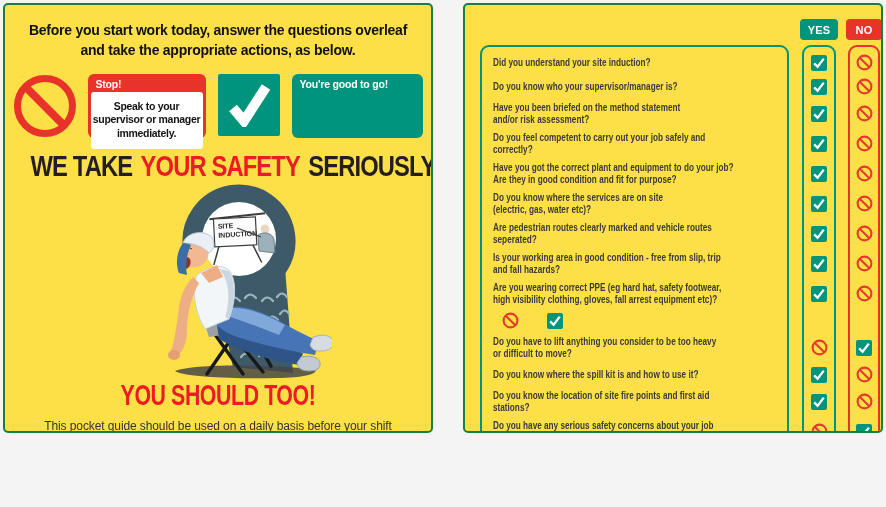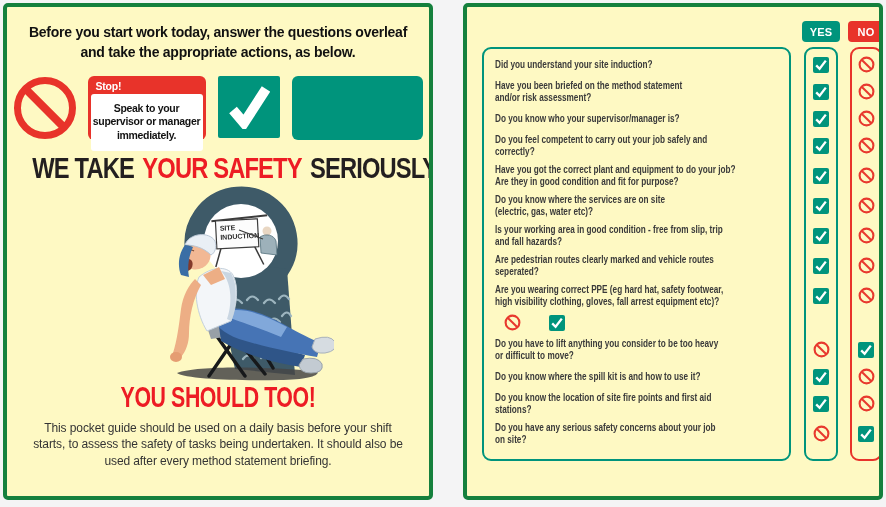--- a/index.html
+++ b/index.html
@@ -11,7 +11,7 @@
     position:relative;background:#f4f4f5;
     font-family:"Liberation Sans",sans-serif;color:#222;overflow:hidden;
   }
-  .panel{position:absolute;top:3px;height:497px;background:#fef9c3;border:4px solid #15803d;border-radius:5px;overflow:hidden;}
+  .panel{position:absolute;top:3px;height:430px;background:#fde047;border:2px solid #15803d;border-radius:5px;overflow:hidden;}
   .panel.left{left:3px;width:430px;}
   .panel.right{left:463px;width:420px;}
 

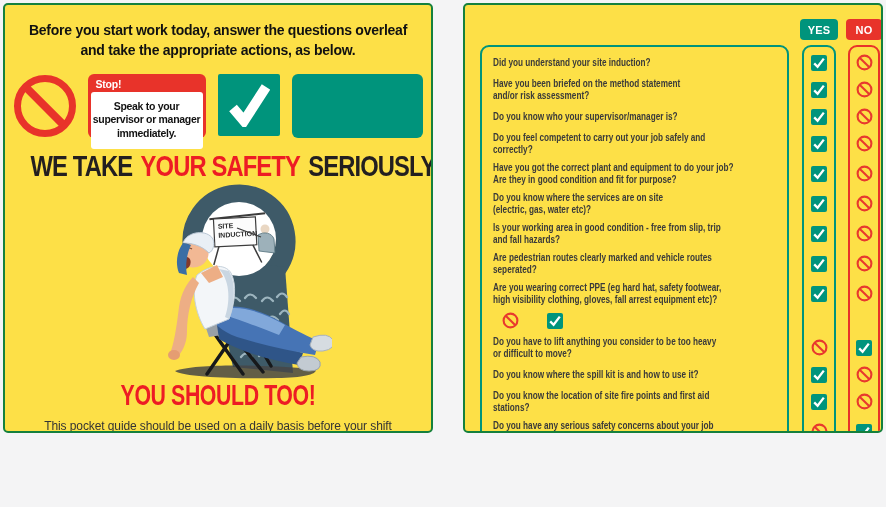--- a/index.html
+++ b/index.html
@@ -81,6 +81,7 @@
     </div>
 
     <div class="msg-box go">
+      <div class="msg-head">You're good to go!</div>
     </div>
   </div>
 

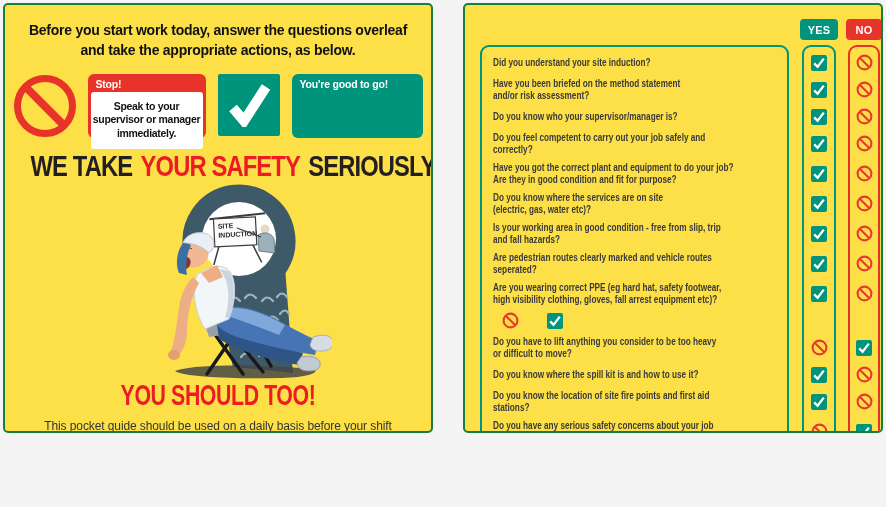--- a/index.html
+++ b/index.html
@@ -181,25 +181,25 @@
         </div>
         <div class="cl-row">
           <div class="q-cell">
+            <span class="q-text">Do you know who your supervisor/manager is?</span>
+          </div>
+          <div class="ic-cell yes">
+            <svg class="ic-check" width="16" height="16" viewBox="0 0 16 16">
+              <rect width="16" height="16" rx="2"></rect>
+              <path d="M3.2,8.4 L6.6,11.8 L12.8,3.6" fill="none" stroke-width="2.3"></path>
+            </svg>
+          </div>
+          <div class="ic-cell no">
+            <svg class="ic-prohibit" width="17" height="17" viewBox="0 0 17 17">
+              <circle cx="8.5" cy="8.5" r="6.9" fill="none" stroke-width="2.1"></circle>
+              <line x1="3.9" y1="3.9" x2="13.1" y2="13.1" stroke-width="2.1"></line>
+            </svg>
+          </div>
+        </div>
+        <div class="cl-row">
+          <div class="q-cell">
             <span class="q-text">Have you been briefed on the method statement
 and/or risk assessment?</span>
-          </div>
-          <div class="ic-cell yes">
-            <svg class="ic-check" width="16" height="16" viewBox="0 0 16 16">
-              <rect width="16" height="16" rx="2"></rect>
-              <path d="M3.2,8.4 L6.6,11.8 L12.8,3.6" fill="none" stroke-width="2.3"></path>
-            </svg>
-          </div>
-          <div class="ic-cell no">
-            <svg class="ic-prohibit" width="17" height="17" viewBox="0 0 17 17">
-              <circle cx="8.5" cy="8.5" r="6.9" fill="none" stroke-width="2.1"></circle>
-              <line x1="3.9" y1="3.9" x2="13.1" y2="13.1" stroke-width="2.1"></line>
-            </svg>
-          </div>
-        </div>
-        <div class="cl-row">
-          <div class="q-cell">
-            <span class="q-text">Do you know who your supervisor/manager is?</span>
           </div>
           <div class="ic-cell yes">
             <svg class="ic-check" width="16" height="16" viewBox="0 0 16 16">

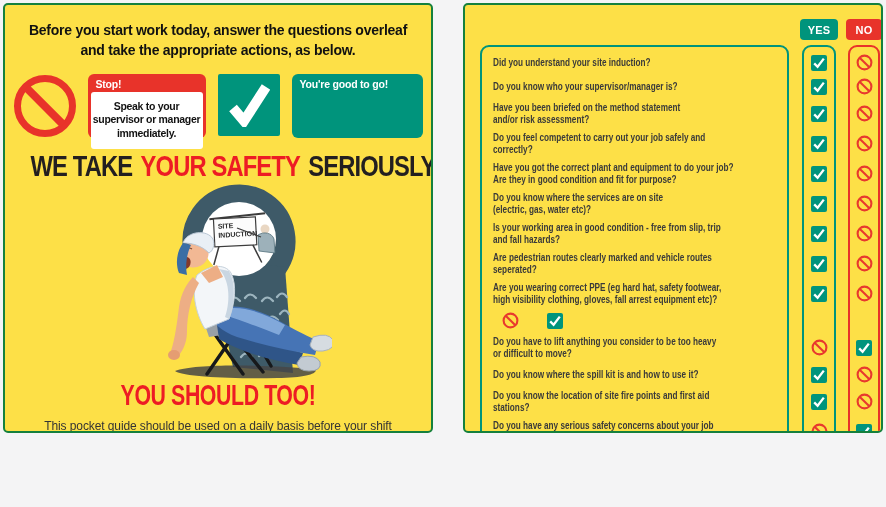--- a/index.html
+++ b/index.html
@@ -270,26 +270,26 @@
         </div>
         <div class="cl-row">
           <div class="q-cell">
+            <span class="q-text">Are pedestrian routes clearly marked and vehicle routes
+seperated?</span>
+          </div>
+          <div class="ic-cell yes">
+            <svg class="ic-check" width="16" height="16" viewBox="0 0 16 16">
+              <rect width="16" height="16" rx="2"></rect>
+              <path d="M3.2,8.4 L6.6,11.8 L12.8,3.6" fill="none" stroke-width="2.3"></path>
+            </svg>
+          </div>
+          <div class="ic-cell no">
+            <svg class="ic-prohibit" width="17" height="17" viewBox="0 0 17 17">
+              <circle cx="8.5" cy="8.5" r="6.9" fill="none" stroke-width="2.1"></circle>
+              <line x1="3.9" y1="3.9" x2="13.1" y2="13.1" stroke-width="2.1"></line>
+            </svg>
+          </div>
+        </div>
+        <div class="cl-row">
+          <div class="q-cell">
             <span class="q-text">Is your working area in good condition - free from slip, trip
 and fall hazards?</span>
-          </div>
-          <div class="ic-cell yes">
-            <svg class="ic-check" width="16" height="16" viewBox="0 0 16 16">
-              <rect width="16" height="16" rx="2"></rect>
-              <path d="M3.2,8.4 L6.6,11.8 L12.8,3.6" fill="none" stroke-width="2.3"></path>
-            </svg>
-          </div>
-          <div class="ic-cell no">
-            <svg class="ic-prohibit" width="17" height="17" viewBox="0 0 17 17">
-              <circle cx="8.5" cy="8.5" r="6.9" fill="none" stroke-width="2.1"></circle>
-              <line x1="3.9" y1="3.9" x2="13.1" y2="13.1" stroke-width="2.1"></line>
-            </svg>
-          </div>
-        </div>
-        <div class="cl-row">
-          <div class="q-cell">
-            <span class="q-text">Are pedestrian routes clearly marked and vehicle routes
-seperated?</span>
           </div>
           <div class="ic-cell yes">
             <svg class="ic-check" width="16" height="16" viewBox="0 0 16 16">

